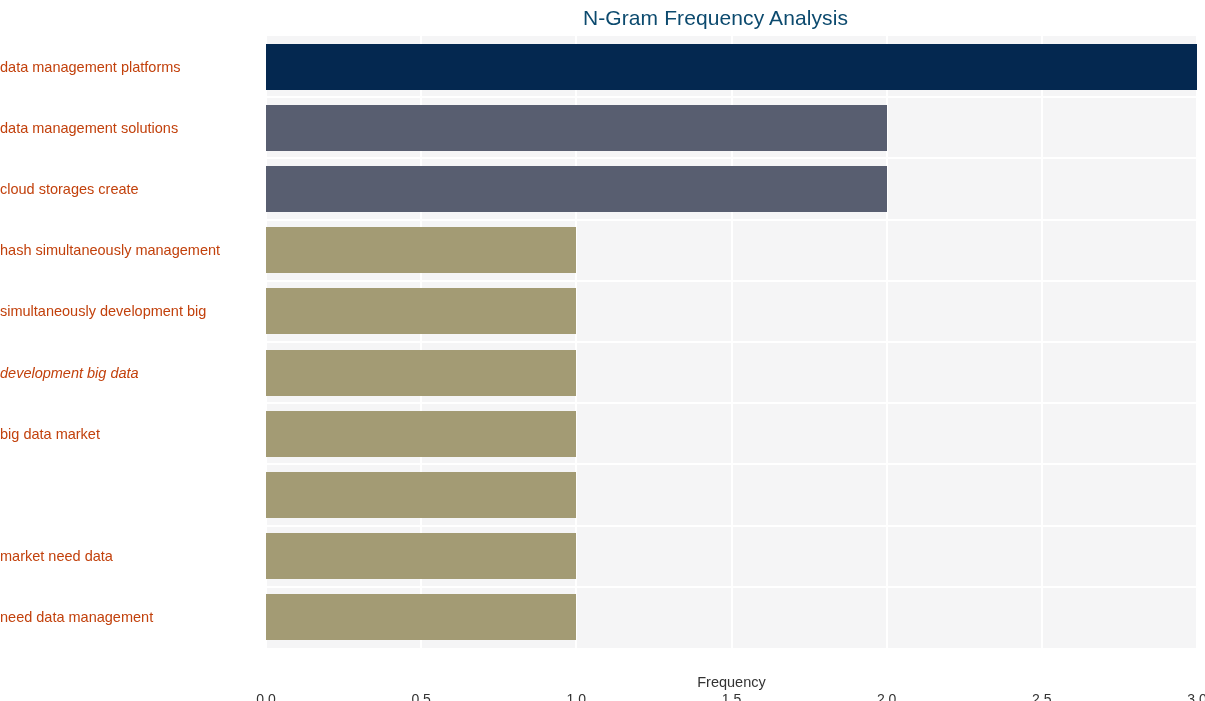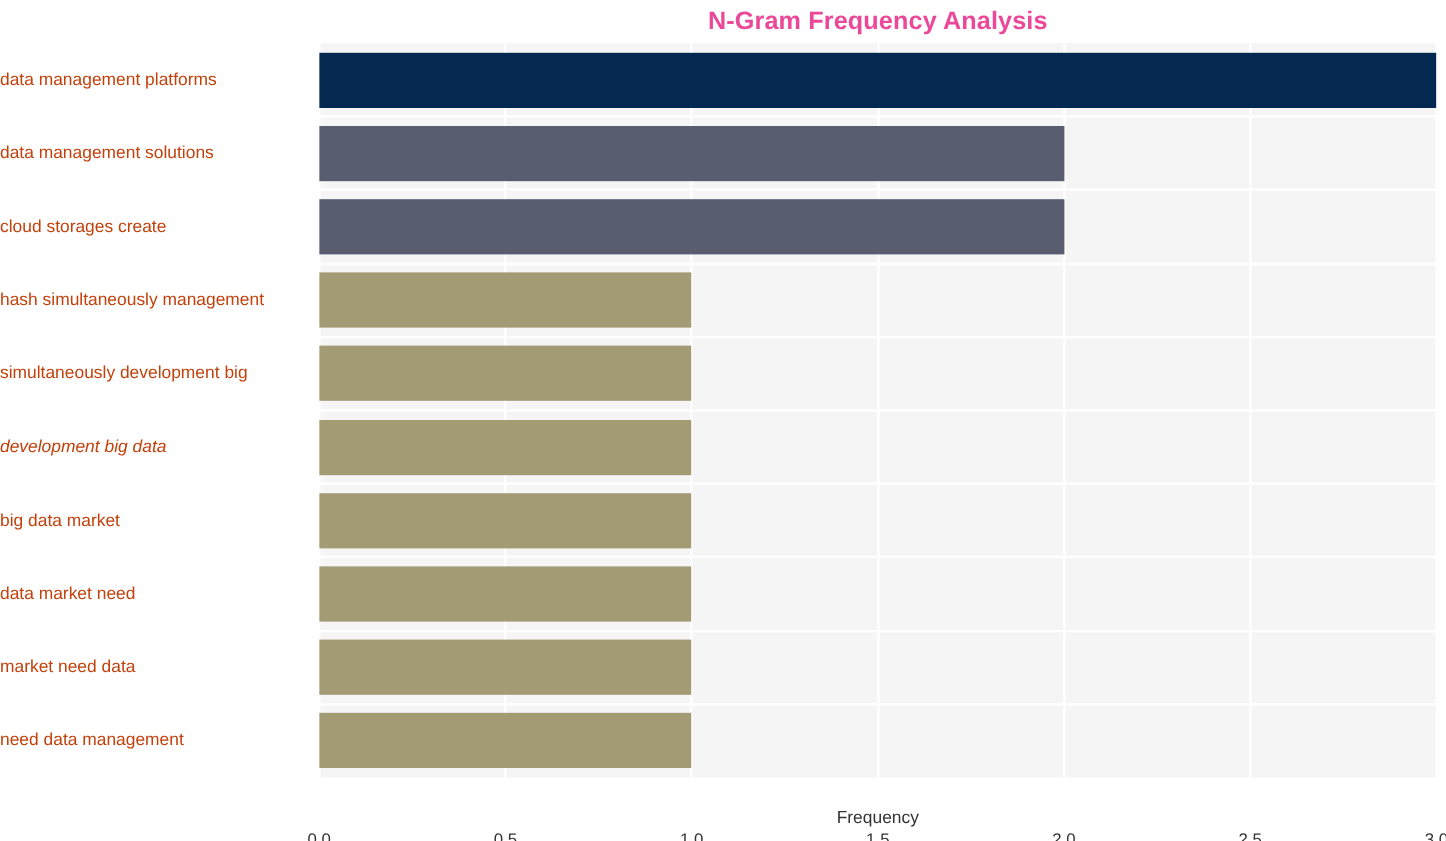--- a/index.html
+++ b/index.html
@@ -25,13 +25,13 @@
 
   #chart-title {
     position: absolute;
-    left: 266px;
+    left: 250px;
     top: 6px;
     width: 931px;
     text-align: center;
     font-size: 21px;
-    font-weight: bold;
-    color: #ec4899;
+    font-weight: normal;
+    color: #0c4a6e;
     letter-spacing: 0.1px;
   }
 

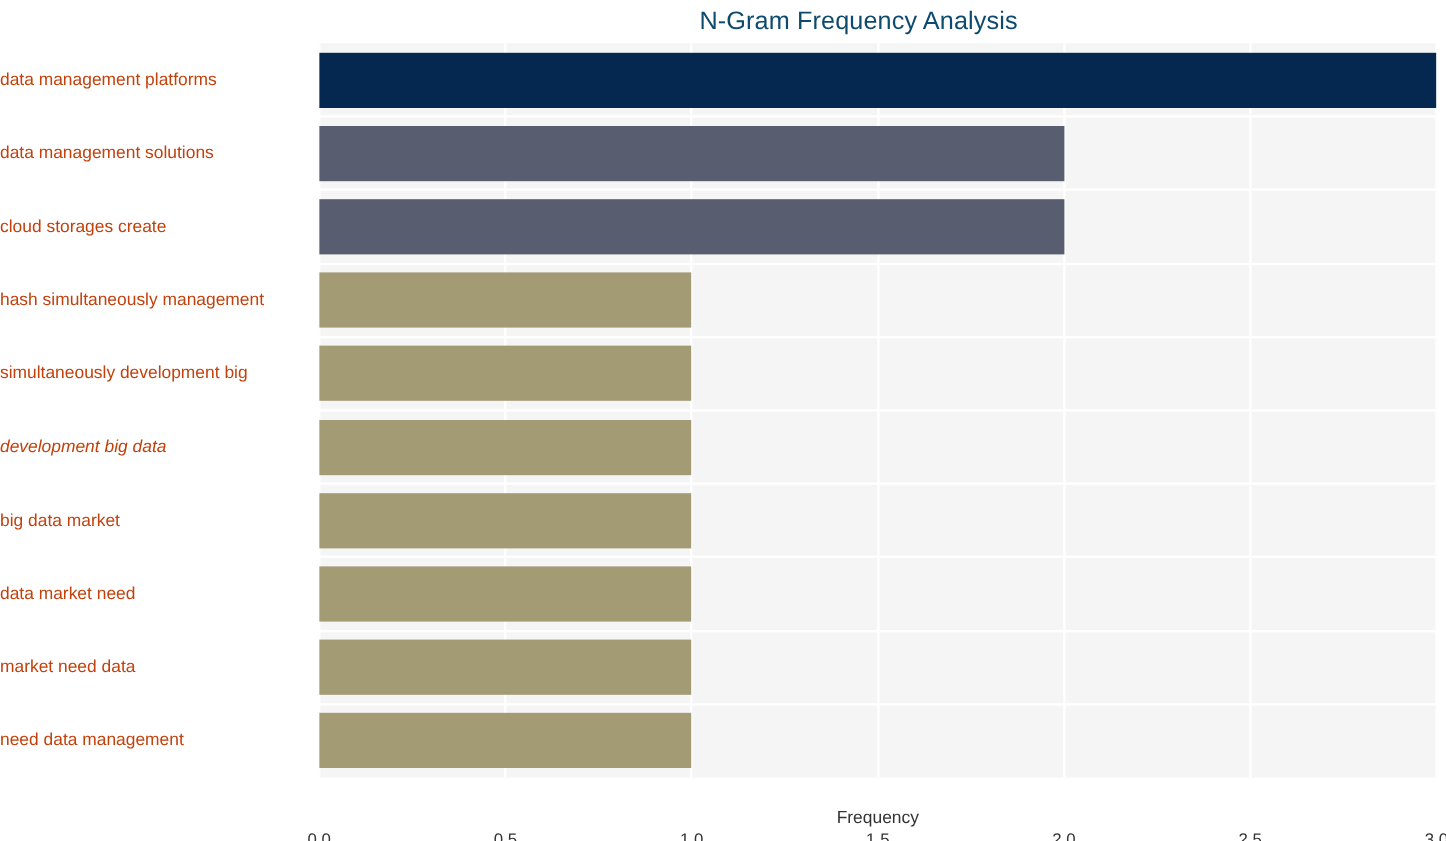--- a/index.html
+++ b/index.html
@@ -131,7 +131,6 @@
       <div class="ylabel" style="top: 265.4px;">simultaneously development big</div>
       <div class="ylabel" style="top: 326.6px; font-style: italic;">development big data</div>
       <div class="ylabel" style="top: 387.8px;">big data market</div>
-      <div class="ylabel" style="top: 449px;">data market need</div>
       <div class="ylabel" style="top: 510.2px;">market need data</div>
       <div class="ylabel" style="top: 571.4px; padding-left: 12px;">need data management</div>
     </div>

